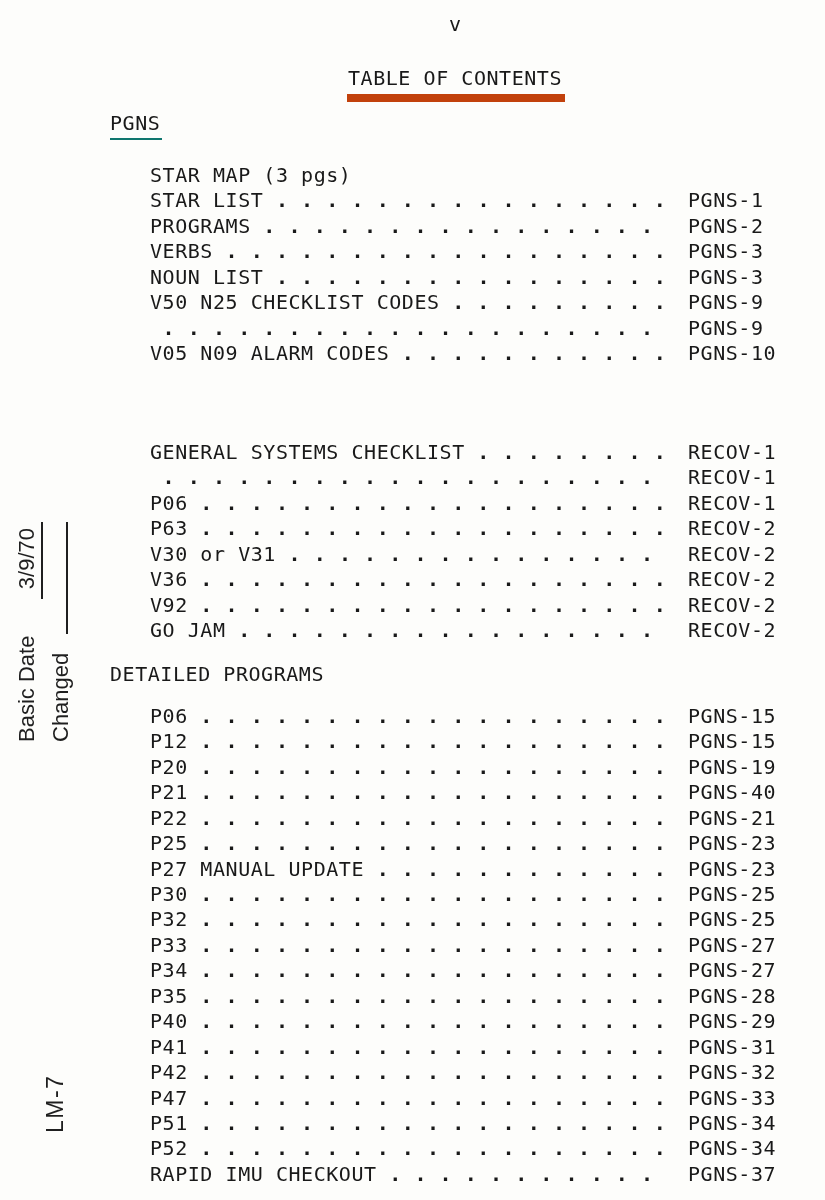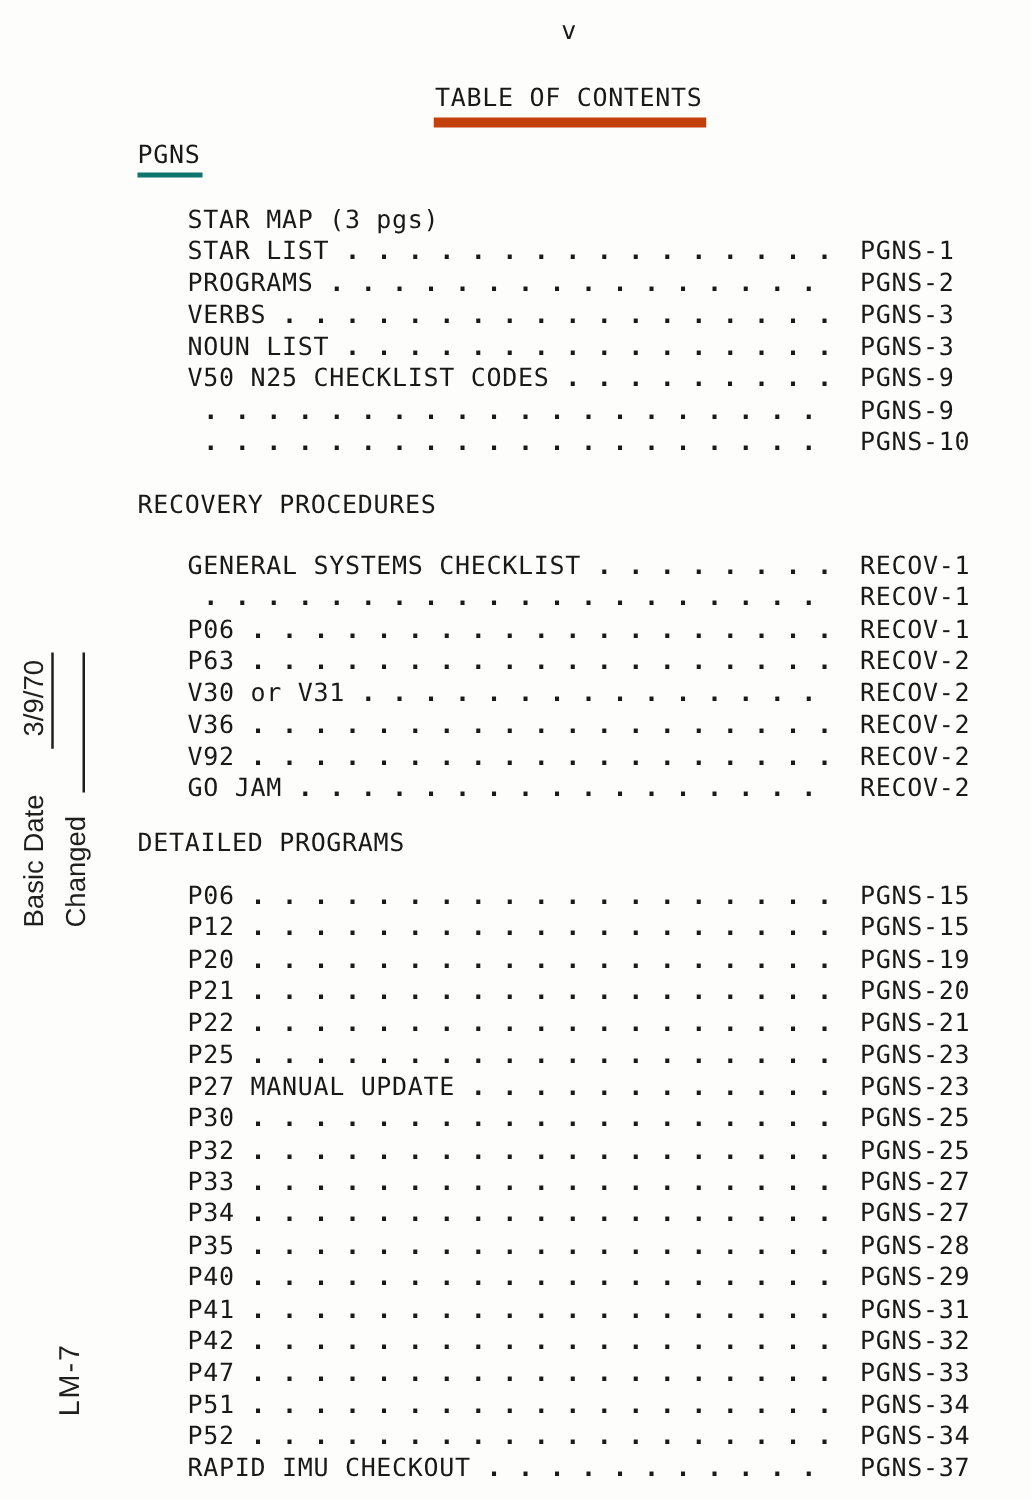--- a/index.html
+++ b/index.html
@@ -24,7 +24,7 @@
   #sh0{top:111px}
   #sh1{top:391px}
   #sh2{top:662px}
-  .hu{display:inline-block;border-bottom:4px solid #0f766e;padding:0 2px 3px 0}
+  .hu{display:inline-block;border-bottom:2px solid #0f766e;padding:0 2px 3px 0}
   
   .list{position:absolute;left:150px;width:640px}
   #sl0{top:163px}

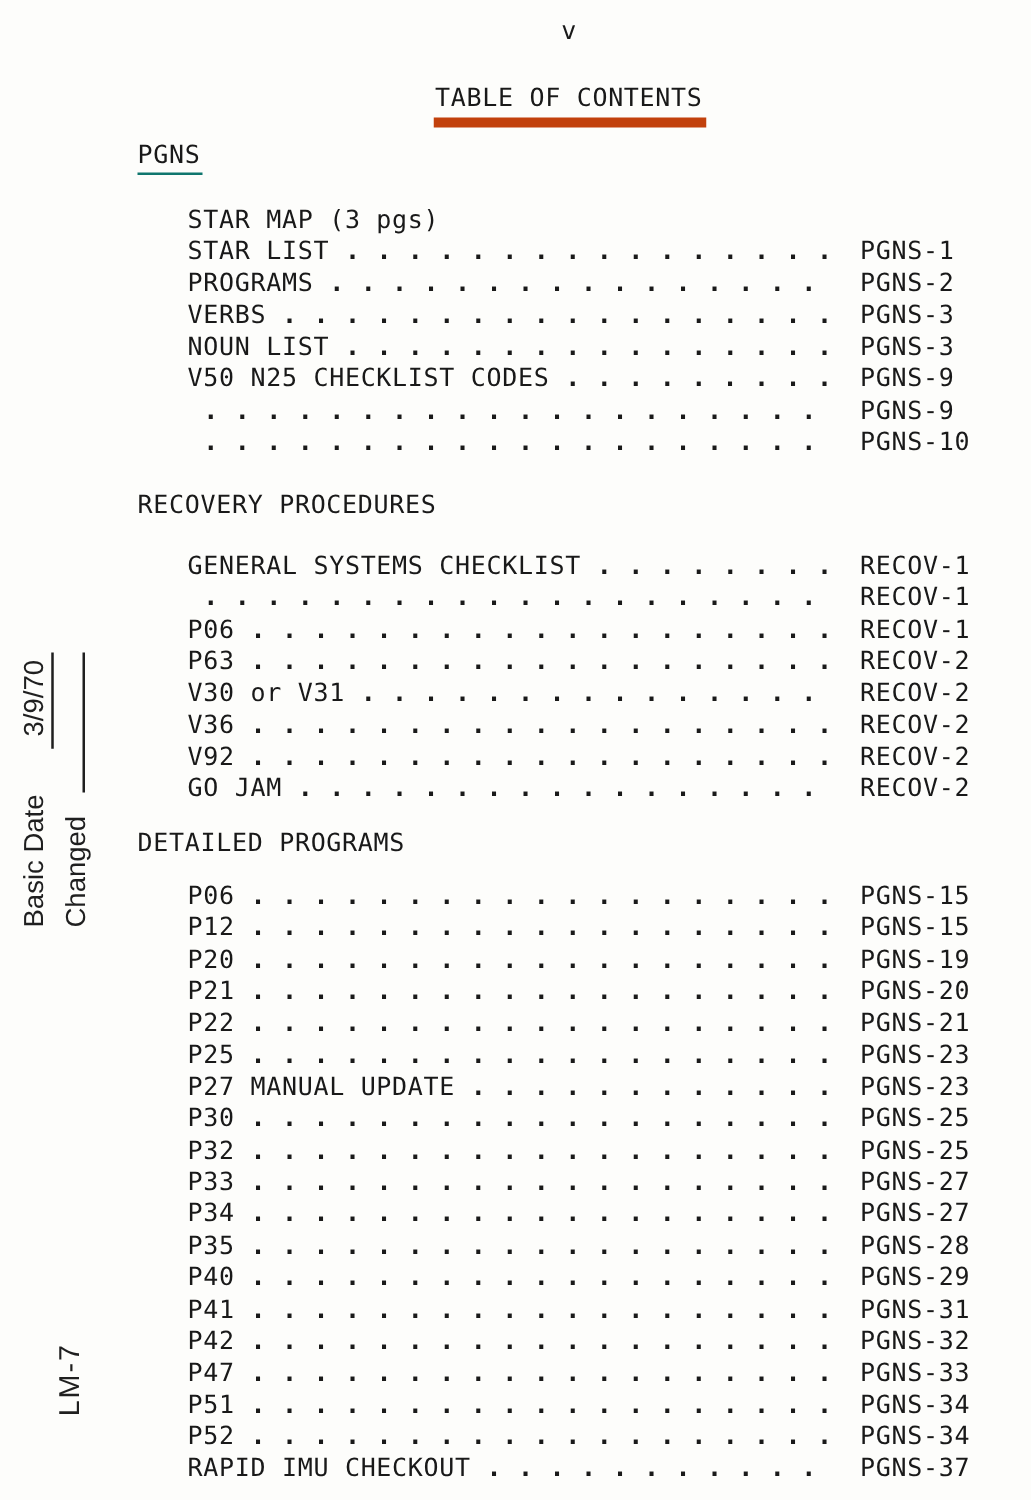--- a/index.html
+++ b/index.html
@@ -30,7 +30,7 @@
   #sl0{top:163px}
   #sl1{top:440px}
   #sl2{top:704px}
-  .row{display:flex;align-items:center;height:25.45px;line-height:25.45px}
+  .row{display:flex;align-items:flex-end;height:25.45px;line-height:25.45px}
   .t{white-space:pre;flex:0 0 auto}
   .l{
     flex:1 1 auto;overflow:hidden;white-space:pre;

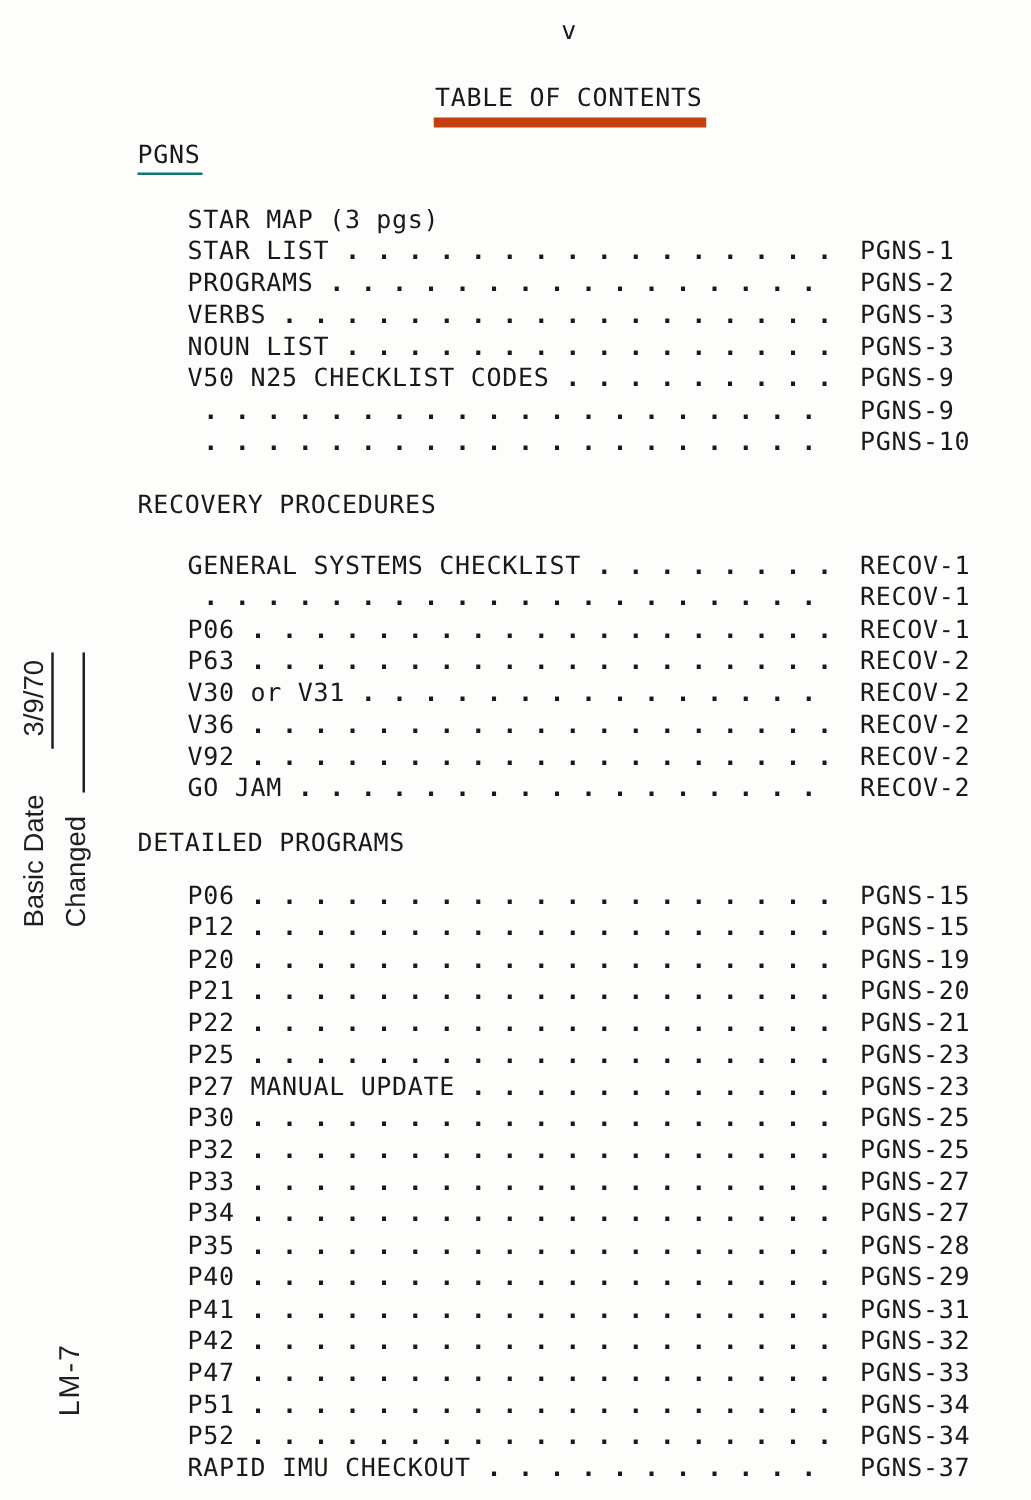--- a/index.html
+++ b/index.html
@@ -106,6 +106,7 @@
     <span class="p">PGNS-9</span>
   </div>
       <div class="row">
+    <span class="t">V05 N09 ALARM CODES</span>
     <span class="l"> . . . . . . . . . . . . . . . . . . . . . . . . . . . . . . . . . . . . . . . . . . . . . . . .</span>
     <span class="p">PGNS-10</span>
   </div>

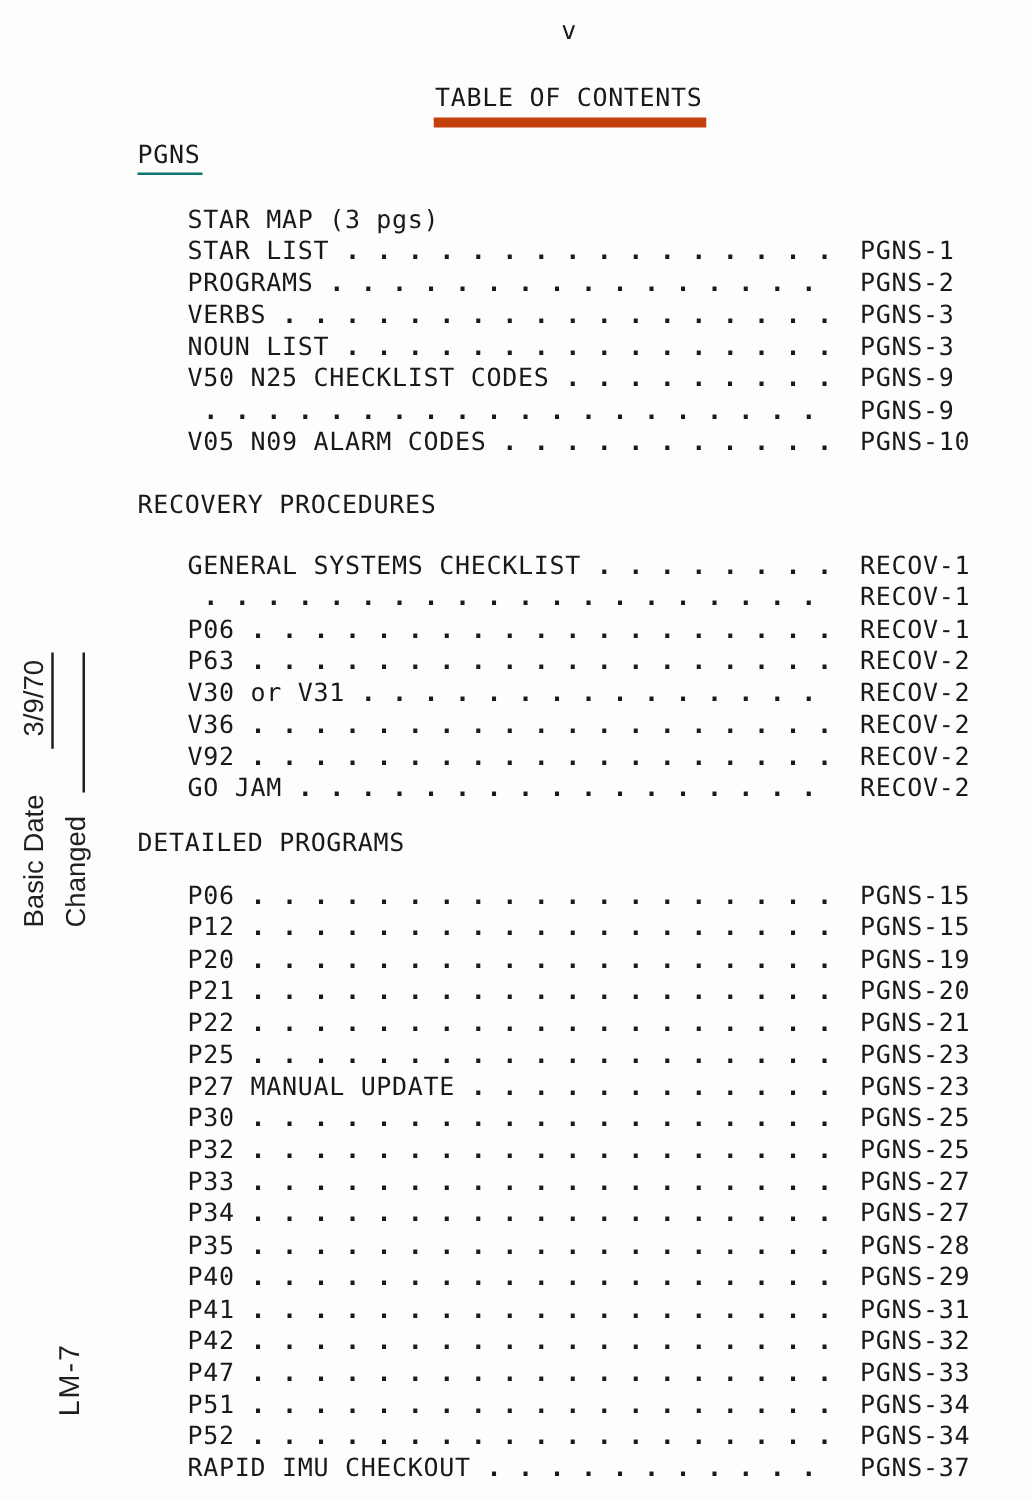--- a/index.html
+++ b/index.html
@@ -112,9 +112,6 @@
   </div>
     </div>
 
-  <div id="sh1" class="sec-head mono">
-    <span>RECOVERY PROCEDURES</span>
-  </div>
   <div id="sl1" class="list mono">
       <div class="row">
     <span class="t">GENERAL SYSTEMS CHECKLIST</span>

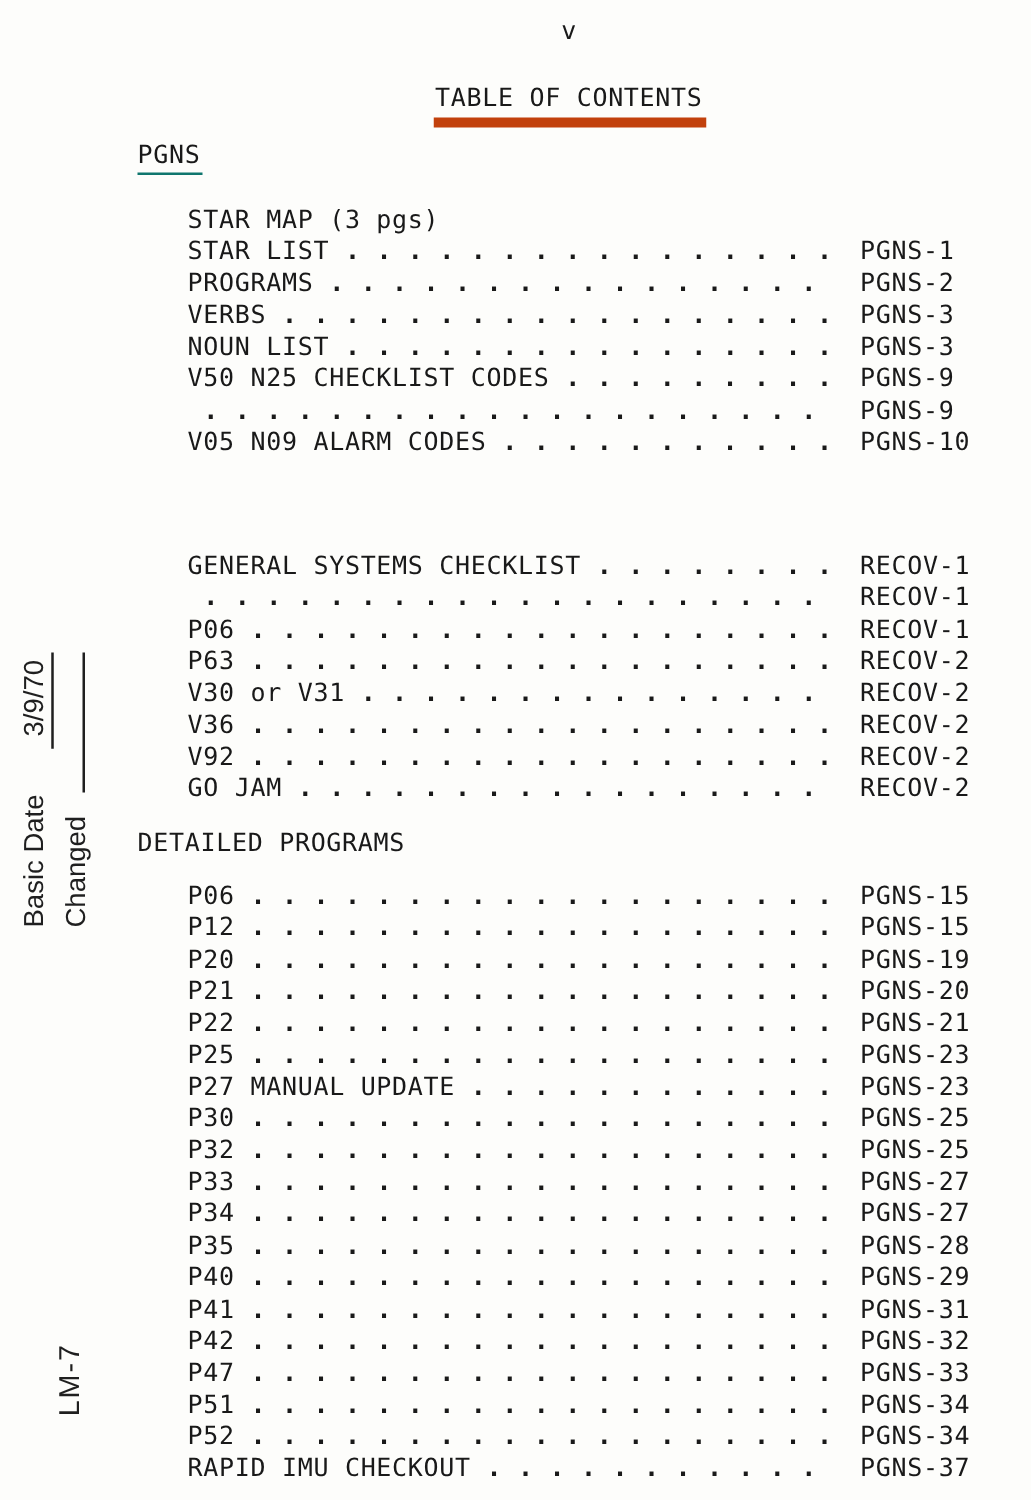--- a/index.html
+++ b/index.html
@@ -176,7 +176,7 @@
       <div class="row">
     <span class="t">P21</span>
     <span class="l"> . . . . . . . . . . . . . . . . . . . . . . . . . . . . . . . . . . . . . . . . . . . . . . . .</span>
-    <span class="p">PGNS-20</span>
+    <span class="p">PGNS-40</span>
   </div>
       <div class="row">
     <span class="t">P22</span>

